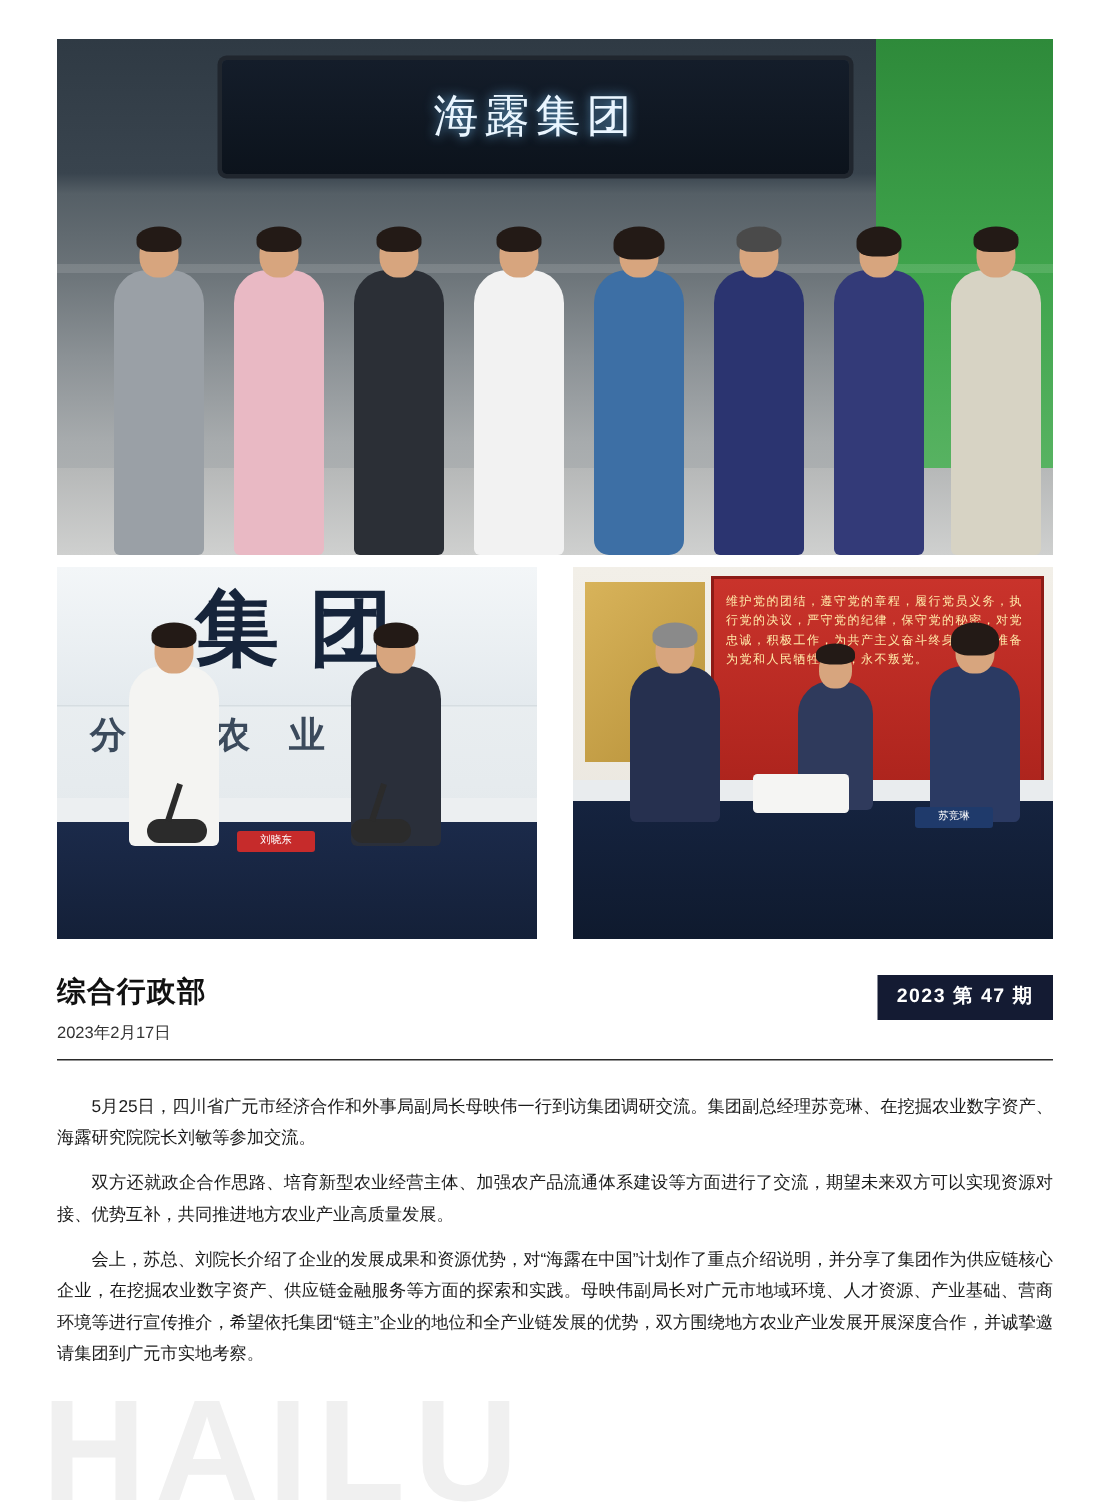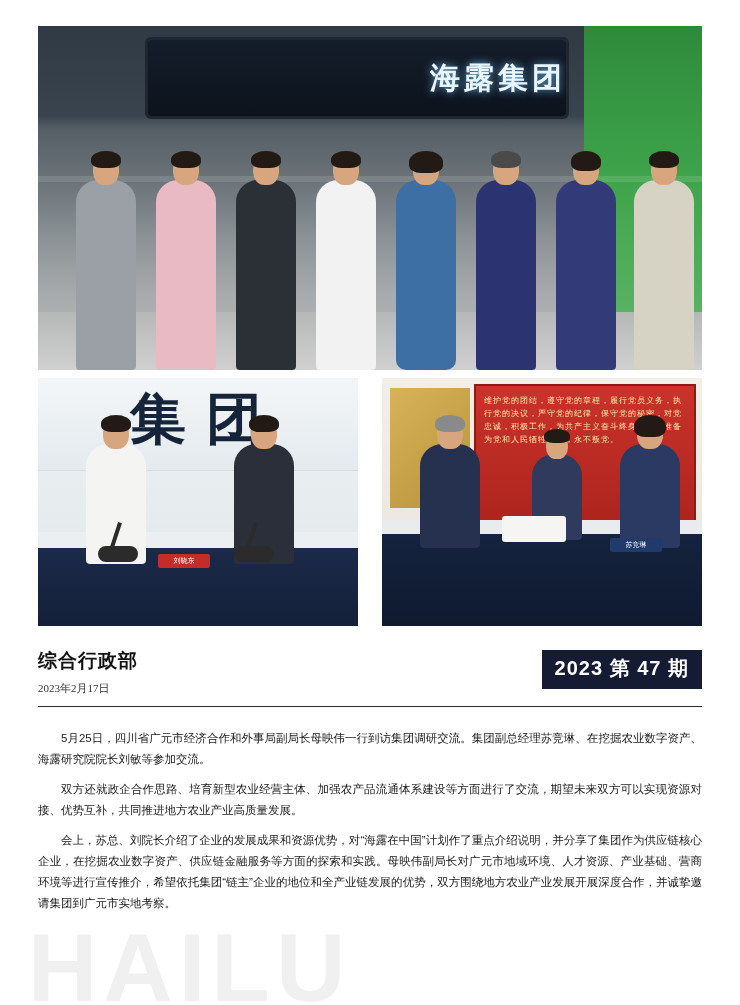--- a/index.html
+++ b/index.html
@@ -82,10 +82,10 @@
   }
   .p1-screen-text {
     position: absolute; left: 0; right: 0; top: 50%; transform: translateY(-50%);
-    text-align: right;
+    text-align: center;
     color: #eaf6ff;
     font-size: 30px;
-    font-weight: bold;
+    font-weight: normal;
     letter-spacing: 4px;
     font-family: "DejaVu Sans", sans-serif;
     text-shadow: 0 0 8px rgba(120,200,255,.8);

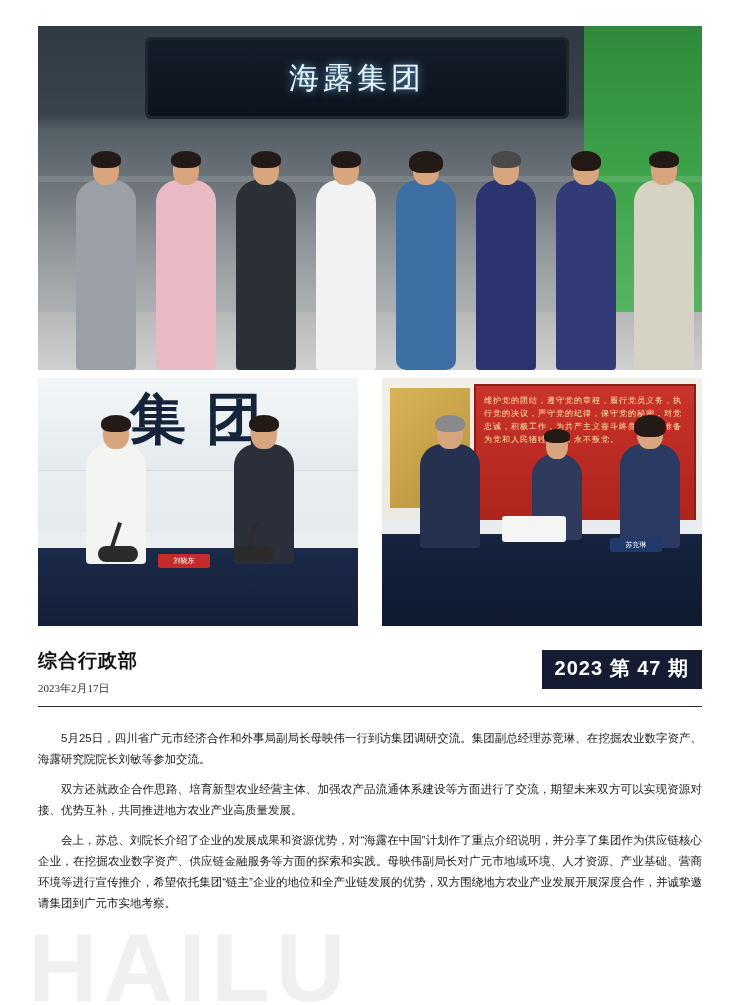--- a/index.html
+++ b/index.html
@@ -336,6 +336,7 @@
         <div class="p2-bg"></div>
         <div class="p2-band"></div>
         <div class="p2-bigchar">集团</div>
+        <div class="p2-subchar">分 农业</div>
         <div class="p2-cloth"></div>
         <div class="p2-table"></div>
         <div class="person" style="left:48px; bottom:62px;">

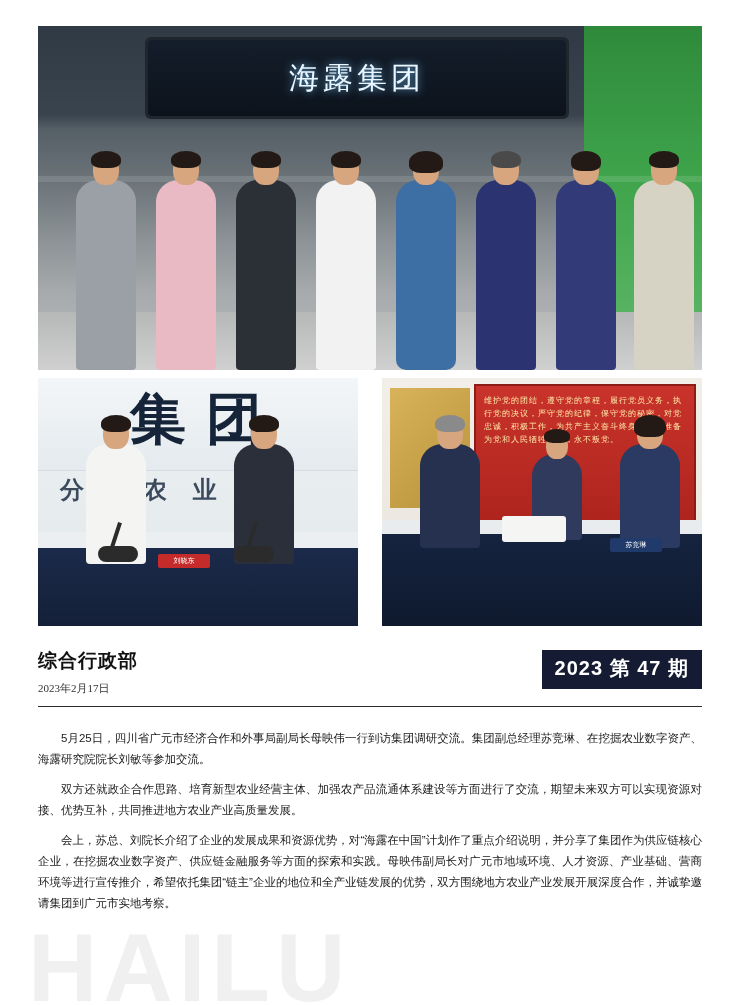--- a/index.html
+++ b/index.html
@@ -192,7 +192,6 @@
     left: 38px;
     top: 648px;
     z-index: 2;
-    font-family: Liberation Serif, serif;
   }
   .dept {
     font-size: 19px;

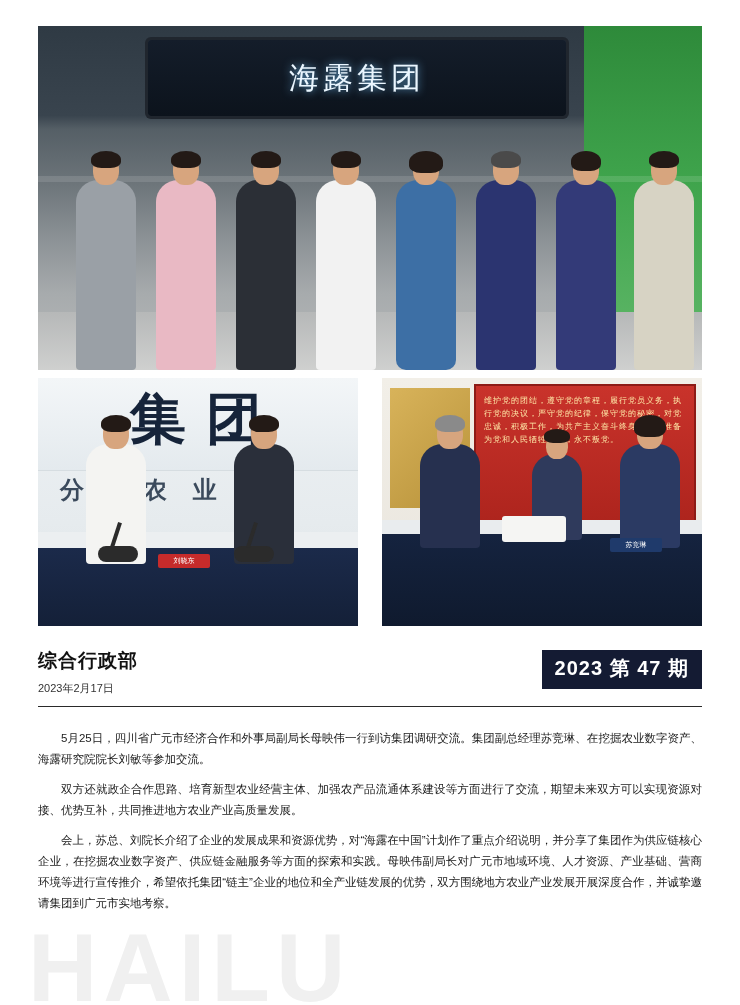--- a/index.html
+++ b/index.html
@@ -210,7 +210,7 @@
     top: 650px;
     background: #141b33;
     color: #ffffff;
-    font-size: 20px;
+    font-size: 13px;
     font-weight: bold;
     padding: 5px 13px 7px 13px;
     letter-spacing: 1px;

